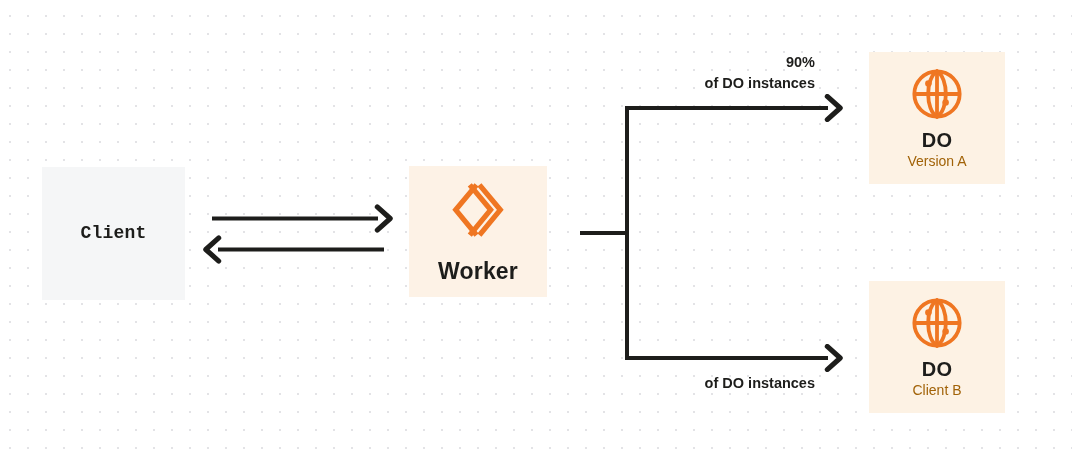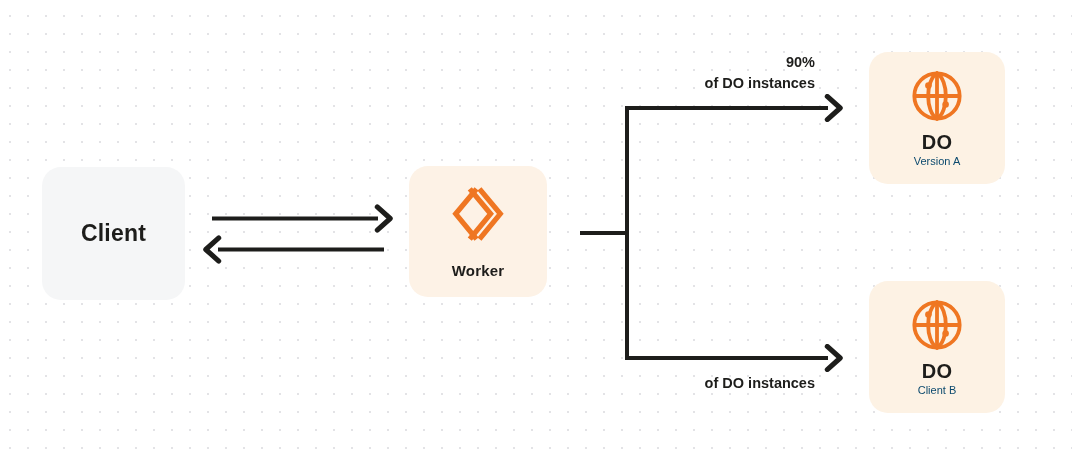--- a/index.html
+++ b/index.html
@@ -27,7 +27,7 @@
   .node {
     position: absolute;
     box-sizing: border-box;
-    border-radius: 19px;
+    border-radius: 0;
     display: flex;
     flex-direction: column;
     align-items: center;

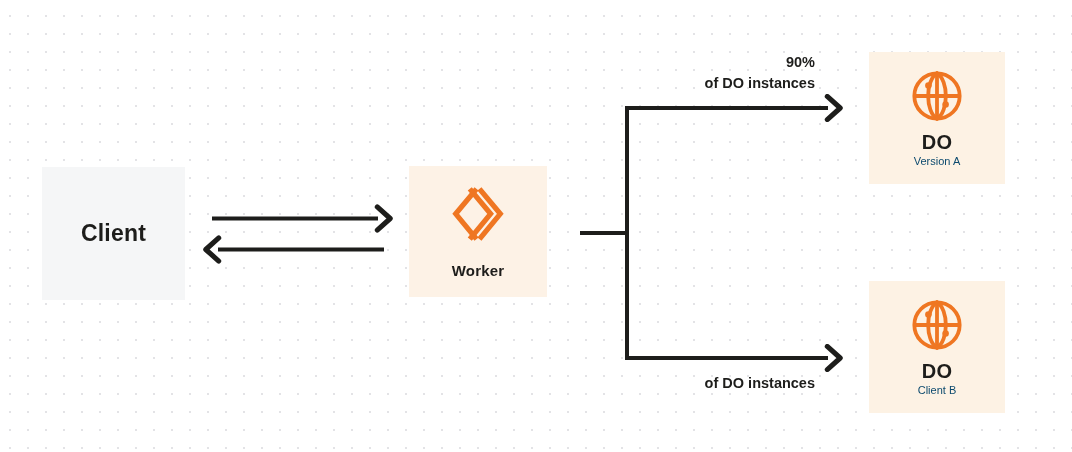--- a/index.html
+++ b/index.html
@@ -71,8 +71,8 @@
     margin-top: 16px;
   }
   .node-sub {
-    font-size: 11px;
-    color: #0c4a6e;
+    font-size: 14px;
+    color: #a16207;
     line-height: 1.25;
     margin-top: 2px;
   }

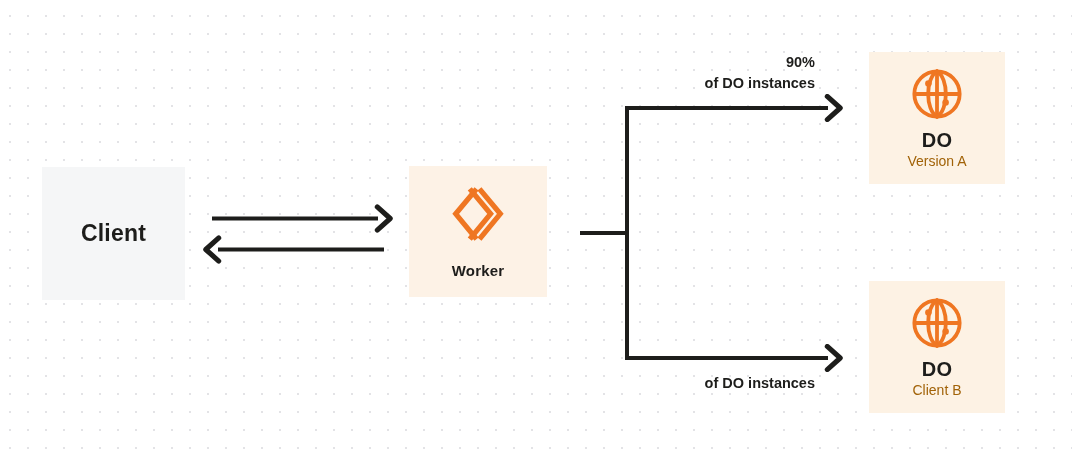--- a/index.html
+++ b/index.html
@@ -64,7 +64,8 @@
     line-height: 1.1;
   }
   .node-title-client {
-    font-size: 23px;
+    font-size: 18px;
+    font-family: Liberation Mono, monospace;
   }
   .node-title-worker {
     font-size: 15px;

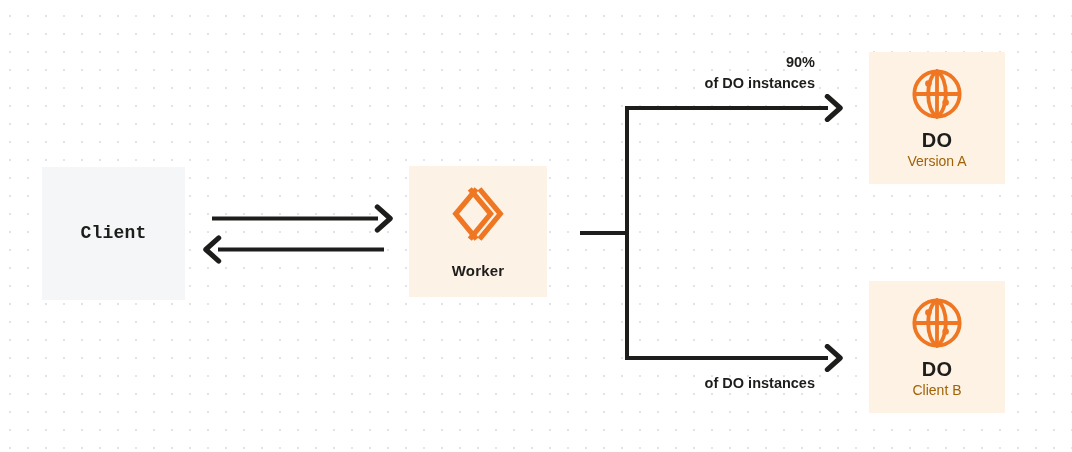--- a/index.html
+++ b/index.html
@@ -68,7 +68,7 @@
     font-family: Liberation Mono, monospace;
   }
   .node-title-worker {
-    font-size: 15px;
+    font-size: 23px;
     margin-top: 16px;
   }
   .node-sub {

